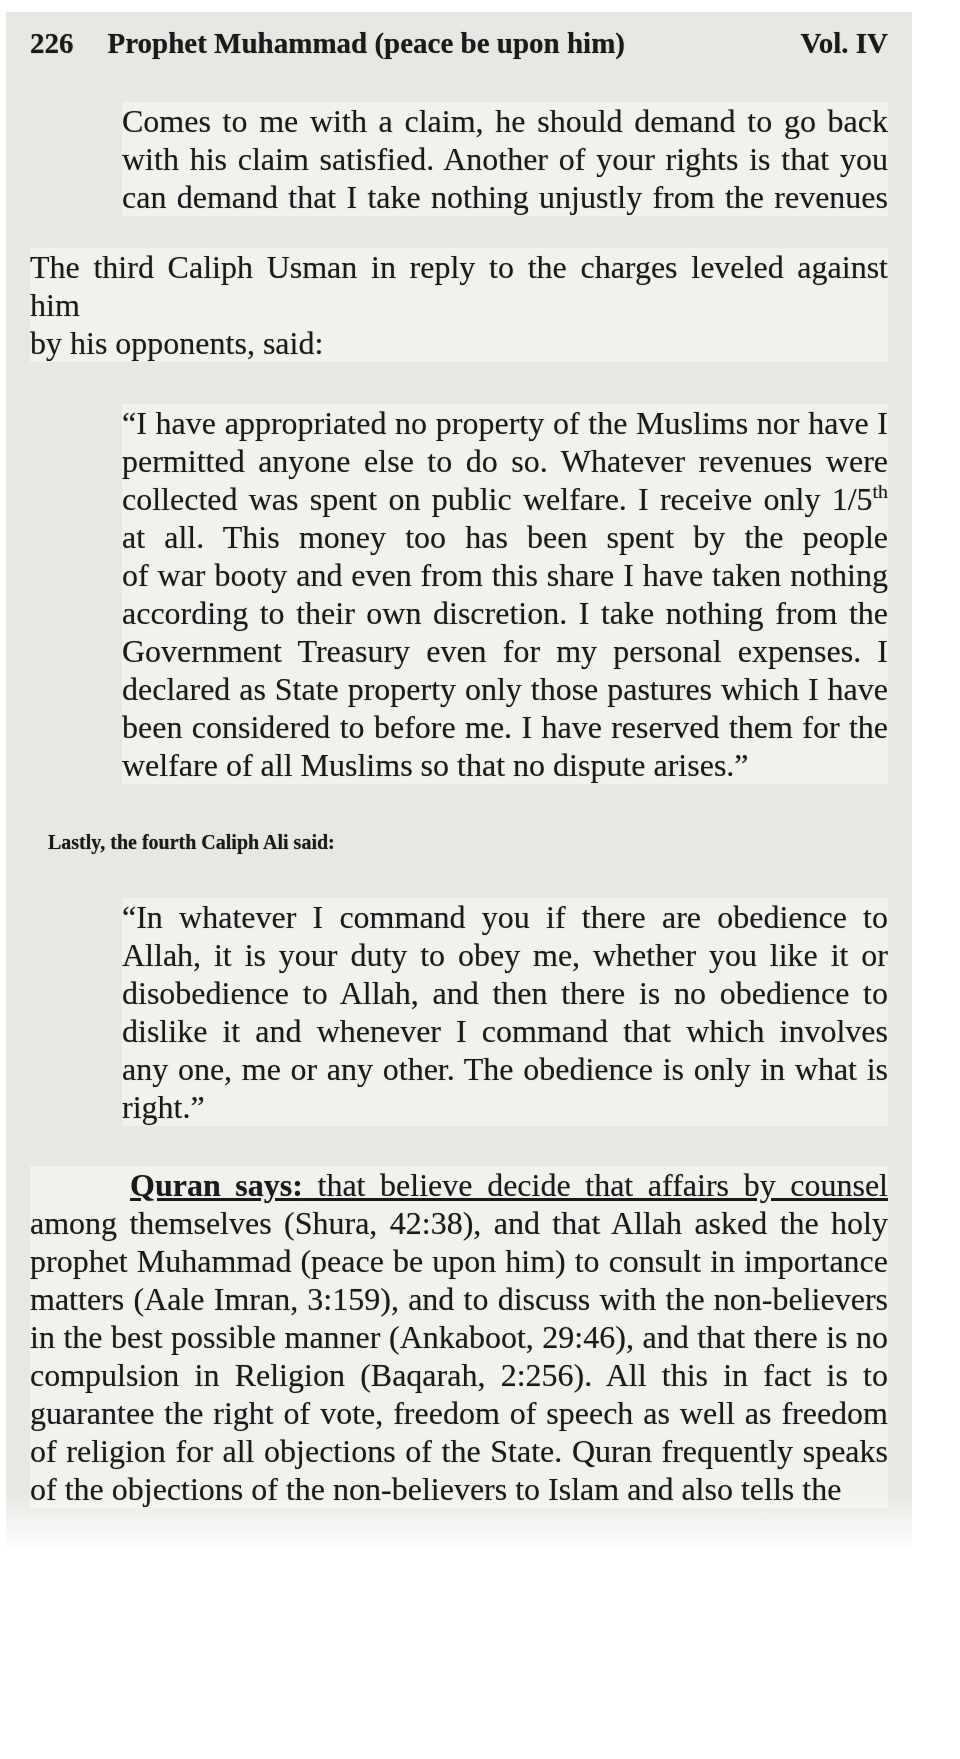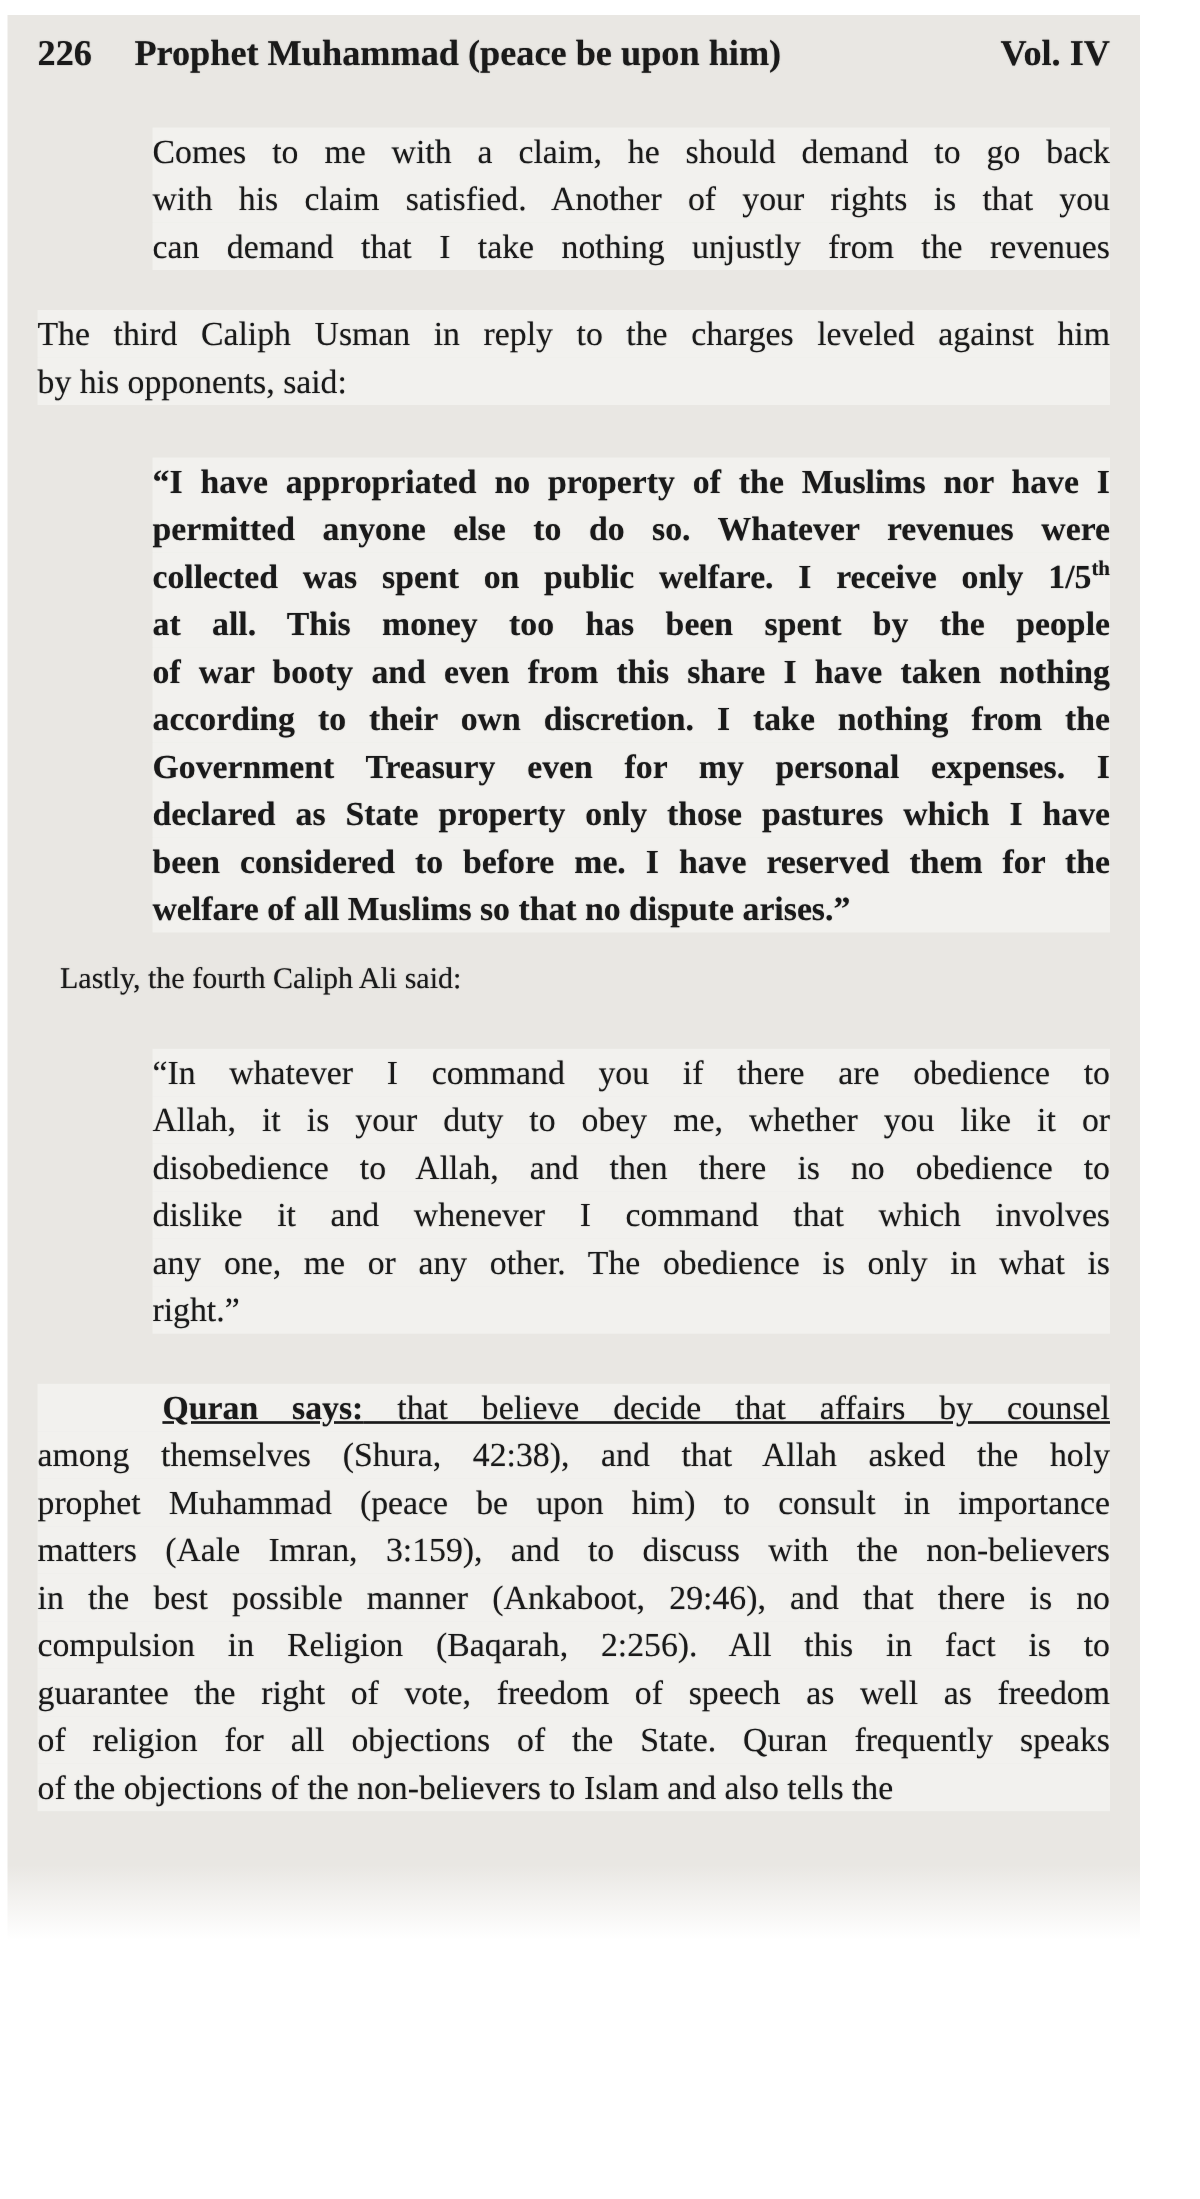--- a/index.html
+++ b/index.html
@@ -37,7 +37,7 @@
 
   
   .para, .bq, .heading {
-    font-size: 27px;
+    font-size: 32px;
     line-height: 38px;
     text-shadow: 0 0 1px rgba(25,25,25,0.45);
   }

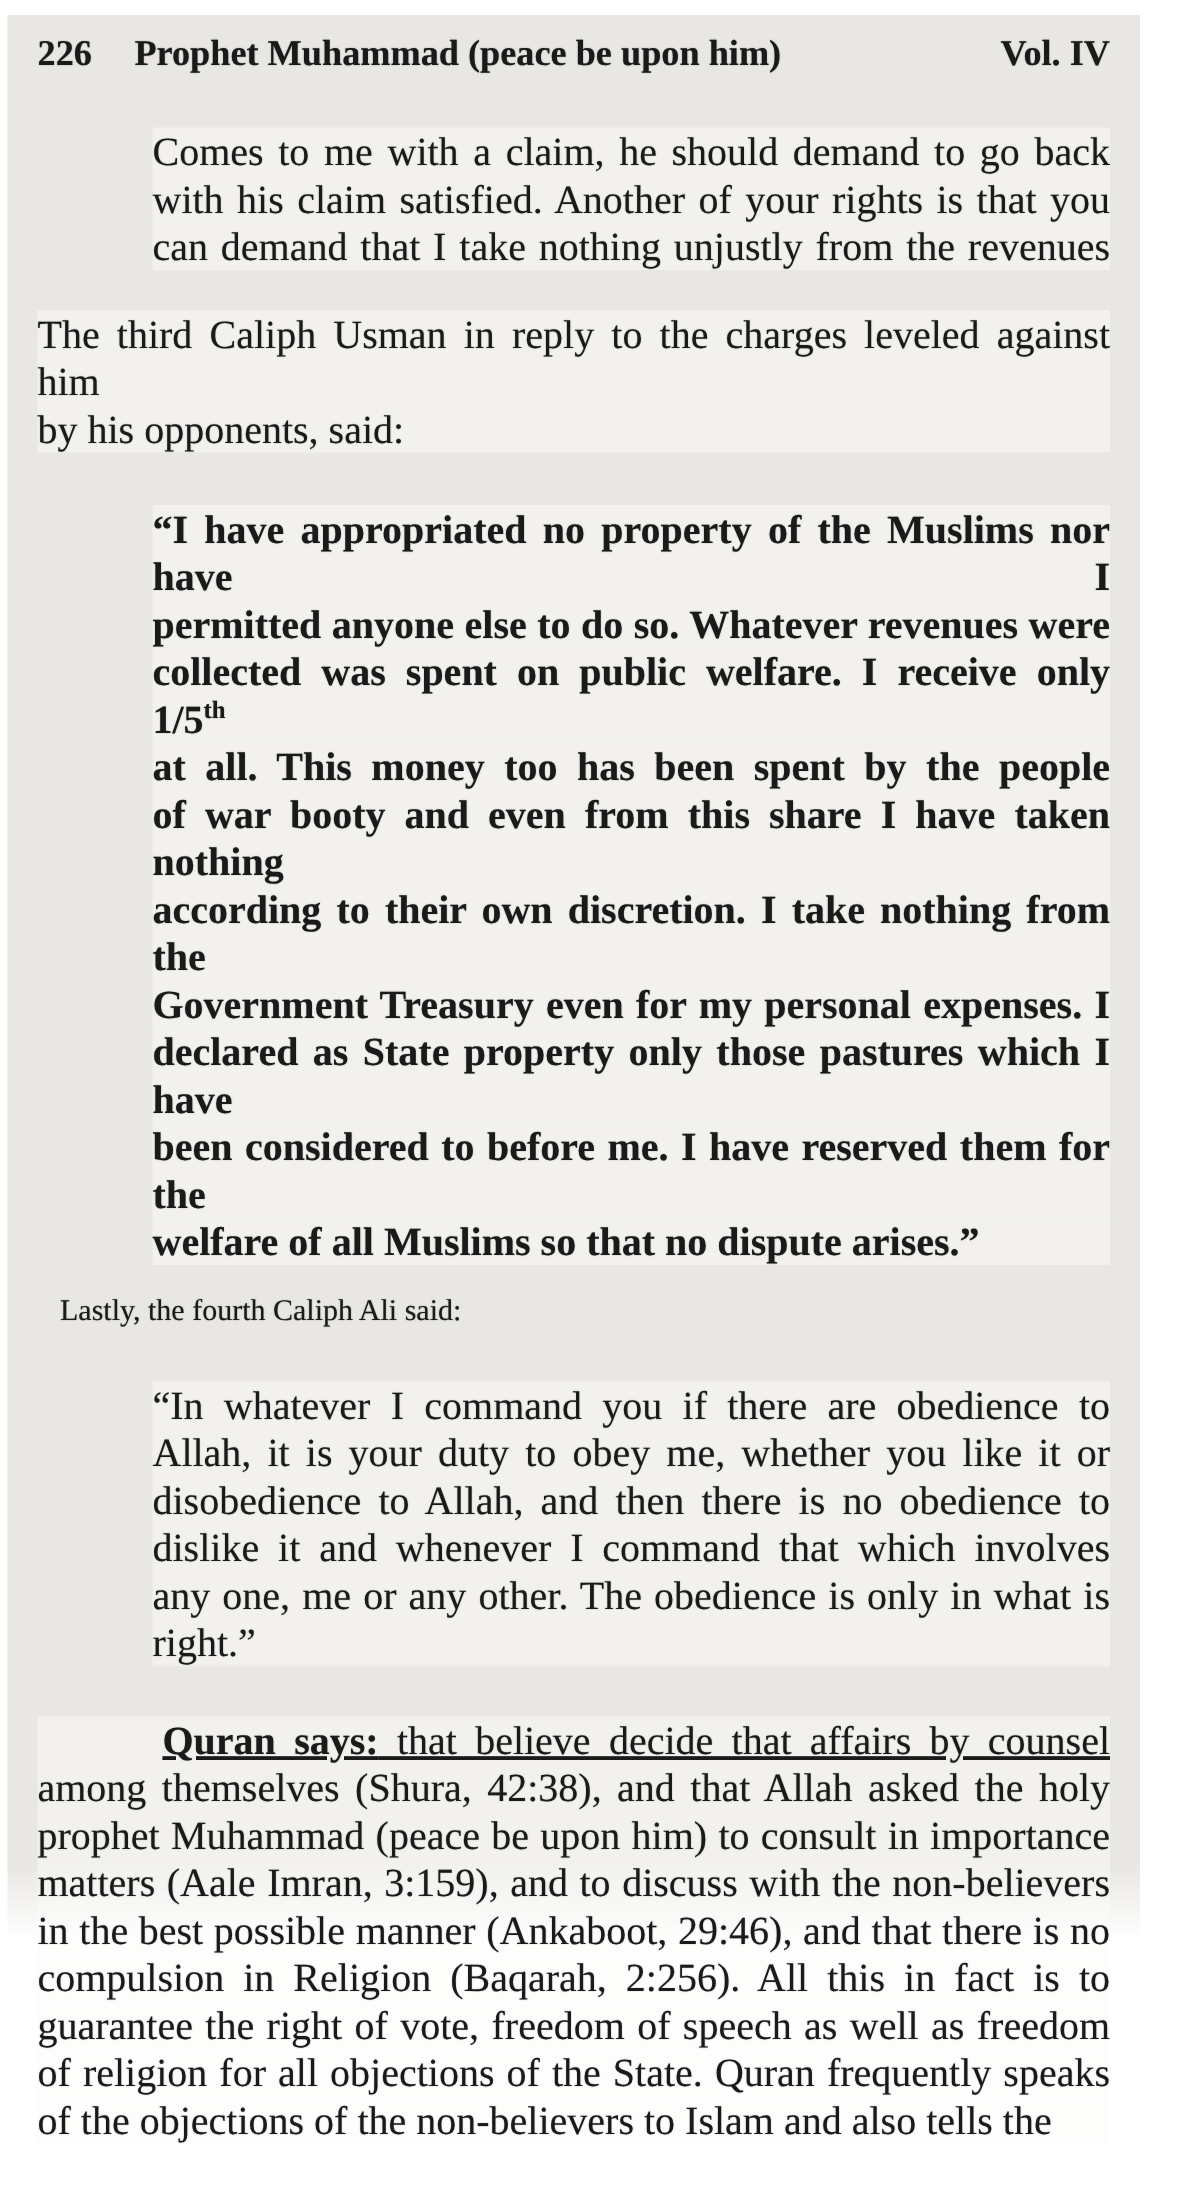--- a/index.html
+++ b/index.html
@@ -45,7 +45,7 @@
 
   .q1 { margin-top: 40px; }
   .p1 { margin-top: 32px; }
-  .q2 { margin-top: 42px; font-weight: bold; }
+  .q2 { margin-top: 42px; }
   .heading {
     margin: 18px 0 0 18px;
     font-size: 24px;

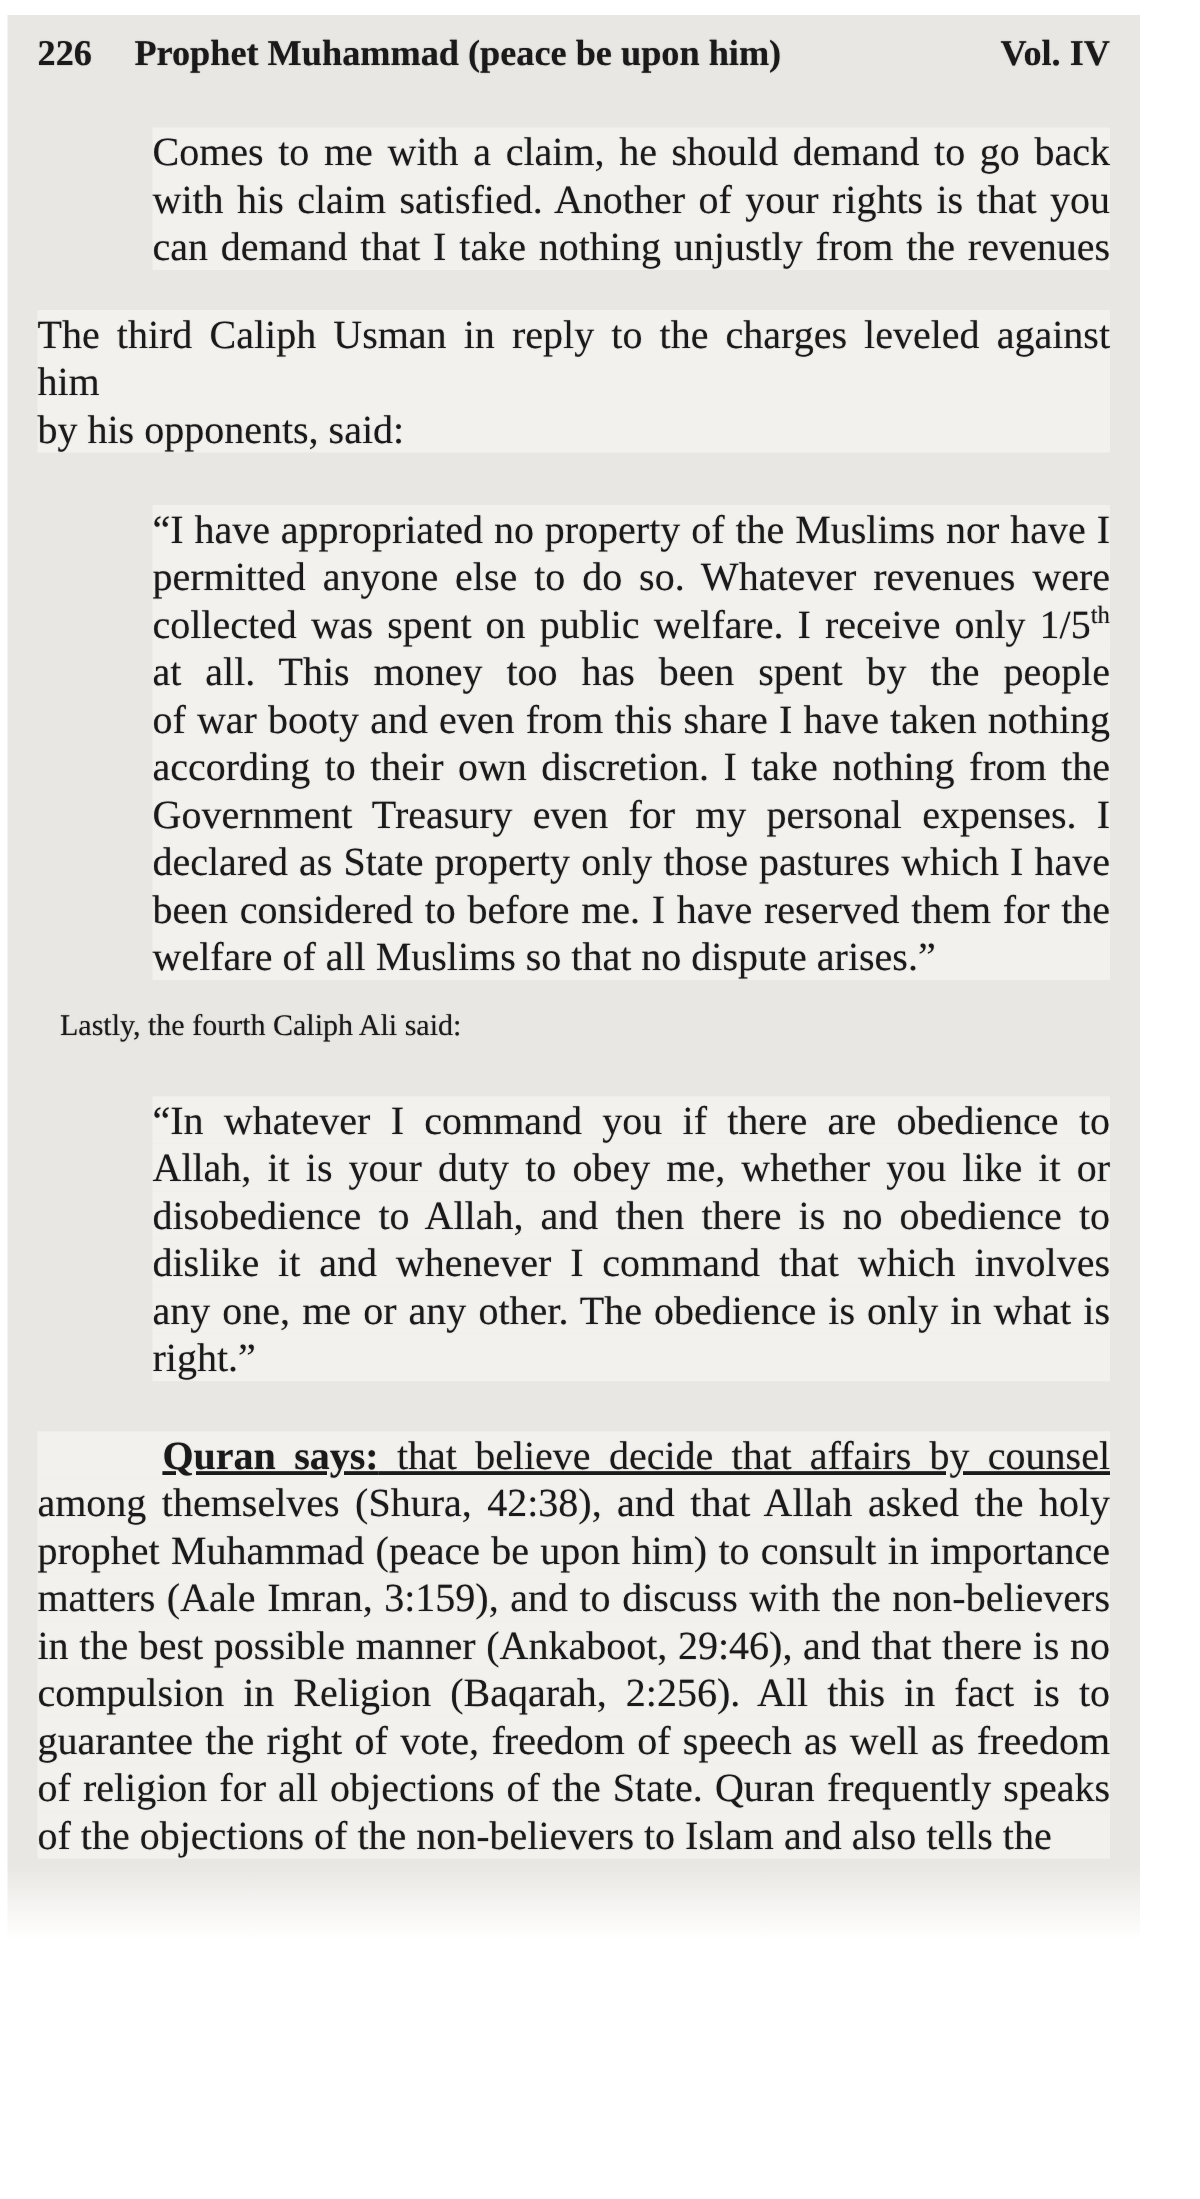--- a/index.html
+++ b/index.html
@@ -47,9 +47,9 @@
   .p1 { margin-top: 32px; }
   .q2 { margin-top: 42px; }
   .heading {
-    margin: 18px 0 0 18px;
-    font-size: 24px;
-    font-weight: normal;
+    margin: 39px 0 0 18px;
+    font-size: 20px;
+    font-weight: bold;
     line-height: 38px;
     text-shadow: 0 0 1px rgba(25,25,25,0.55);
   }

